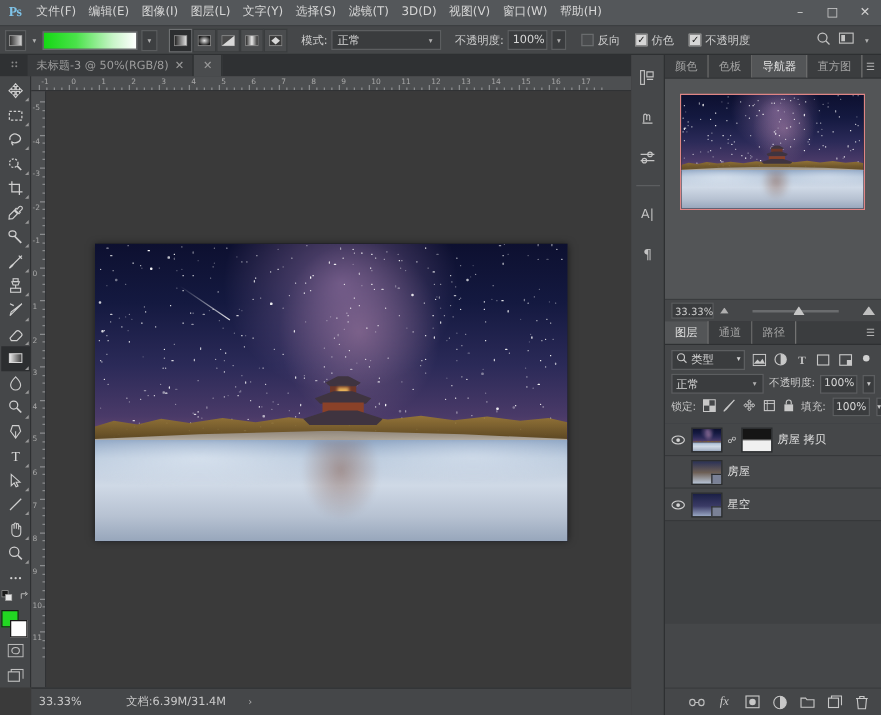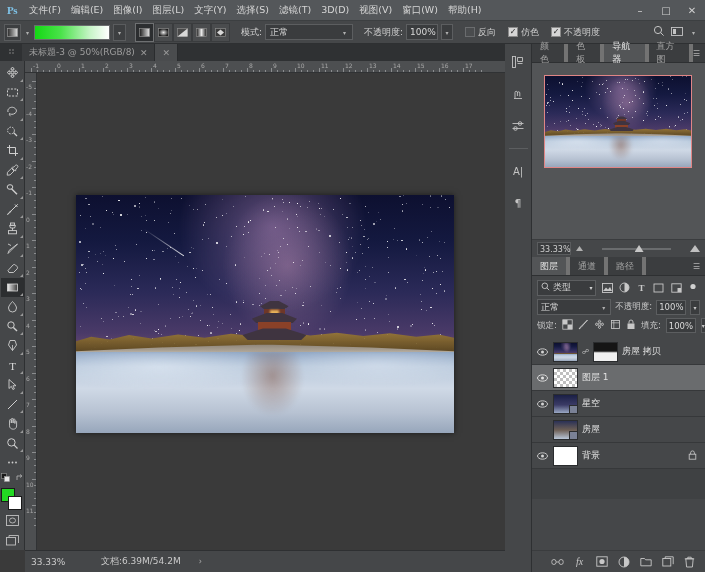--- a/index.html
+++ b/index.html
@@ -227,7 +227,7 @@
   }
   .ptab {
     padding: 0 8px; font-size: 9px; color: #a4a4a4; display: flex; align-items: center;
-    background: #3b3d3f; border-right: 4px solid #737373;
+    background: #3b3d3f; border-right: 1px solid #737373;
   }
   .ptab.active { background: #535557; color: #e2e2e2; }
   .panel-menu { margin-left: auto; display: flex; align-items: center; padding-right: 5px; color: #b4b4b4; }

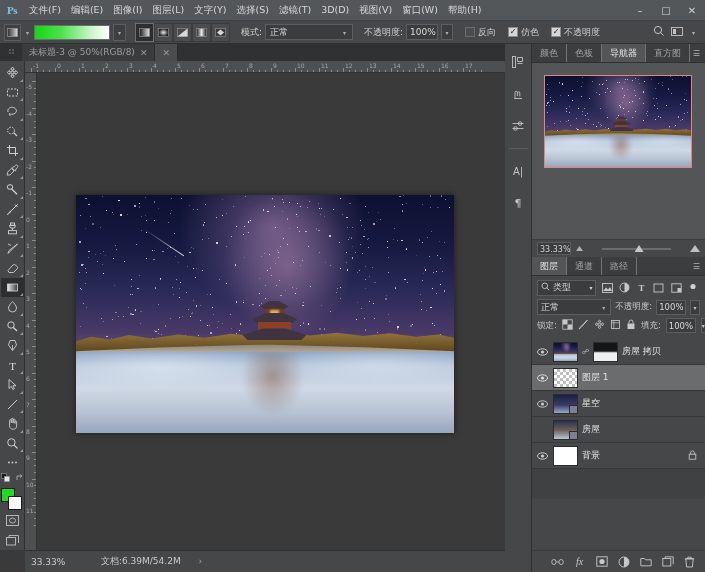--- a/index.html
+++ b/index.html
@@ -1595,16 +1595,6 @@
         <span class="lname">房屋 拷贝</span>
       </div>
 
-      <div class="layer-item selected">
-        <span class="eye">
-          <svg width="11" height="8" viewBox="0 0 11 8">
-              <ellipse cx="5.5" cy="4" rx="5" ry="3.2" fill="none" stroke="#e4e4e4" stroke-width="0.9"></ellipse>
-              <circle cx="5.5" cy="4" r="1.5" fill="#e4e4e4"></circle>
-            </svg>
-        </span>
-        <span class="lthumb checker"></span>
-        <span class="lname">图层 1</span>
-      </div>
 
       <div class="layer-item">
         <span class="eye">

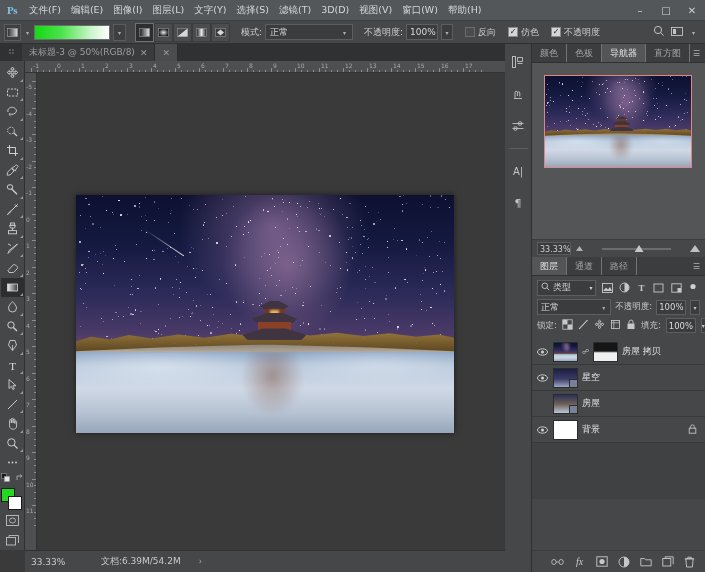--- a/index.html
+++ b/index.html
@@ -1597,6 +1597,14 @@
 
 
       <div class="layer-item">
+        <span class="eye"></span>
+        <span class="lthumb" style="background:linear-gradient(to bottom,#2a3156 0%,#6d5f55 50%,#b9c6d8 100%);position:relative;">
+          <span style="position:absolute;right:0;bottom:0;width:8px;height:8px;background:#7a8196;border-left:1px solid #2a2c2e;border-top:1px solid #2a2c2e;"></span>
+        </span>
+        <span class="lname">房屋</span>
+      </div>
+
+      <div class="layer-item">
         <span class="eye">
           <svg width="11" height="8" viewBox="0 0 11 8">
               <ellipse cx="5.5" cy="4" rx="5" ry="3.2" fill="none" stroke="#d4d4d4" stroke-width="0.9"></ellipse>
@@ -1607,14 +1615,6 @@
           <span style="position:absolute;right:0;bottom:0;width:8px;height:8px;background:#7a8196;border-left:1px solid #2a2c2e;border-top:1px solid #2a2c2e;"></span>
         </span>
         <span class="lname">星空</span>
-      </div>
-
-      <div class="layer-item">
-        <span class="eye"></span>
-        <span class="lthumb" style="background:linear-gradient(to bottom,#2a3156 0%,#6d5f55 50%,#b9c6d8 100%);position:relative;">
-          <span style="position:absolute;right:0;bottom:0;width:8px;height:8px;background:#7a8196;border-left:1px solid #2a2c2e;border-top:1px solid #2a2c2e;"></span>
-        </span>
-        <span class="lname">房屋</span>
       </div>
 
       <div class="layer-item">

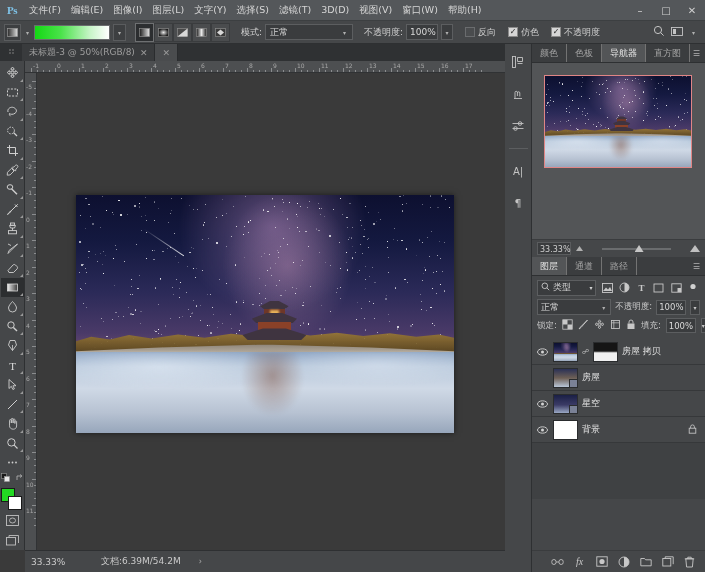--- a/index.html
+++ b/index.html
@@ -1617,22 +1617,6 @@
         <span class="lname">星空</span>
       </div>
 
-      <div class="layer-item">
-        <span class="eye">
-          <svg width="11" height="8" viewBox="0 0 11 8">
-              <ellipse cx="5.5" cy="4" rx="5" ry="3.2" fill="none" stroke="#d4d4d4" stroke-width="0.9"></ellipse>
-              <circle cx="5.5" cy="4" r="1.5" fill="#d4d4d4"></circle>
-            </svg>
-        </span>
-        <span class="lthumb white"></span>
-        <span class="lname">背景</span>
-        <span class="lock-ico">
-          <svg width="9" height="10" viewBox="0 0 9 10">
-              <rect x="1.2" y="4.2" width="6.6" height="5" fill="none" stroke="#c8c8c8" stroke-width="0.85"></rect>
-              <path d="M2.6 4.2 V2.8 a1.9 1.9 0 0 1 3.8 0 V4.2" fill="none" stroke="#c8c8c8" stroke-width="0.85"></path>
-            </svg>
-        </span>
-      </div>
 
     </div>
 

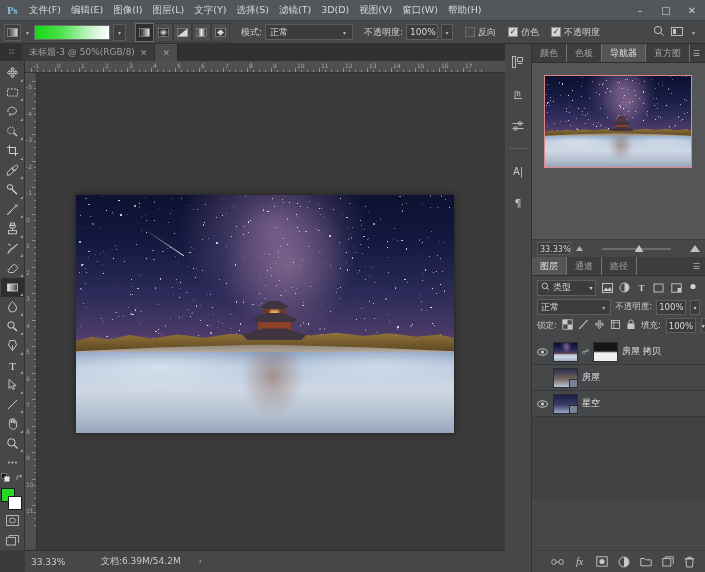--- a/index.html
+++ b/index.html
@@ -1244,7 +1244,7 @@
 
   <div class="statusbar">
     <span class="status-zoom">33.33%</span>
-    <span>文档:6.39M/54.2M</span>
+    <span>文档:6.39M/31.4M</span>
     <span class="status-arrow">›</span>
   </div>
 

